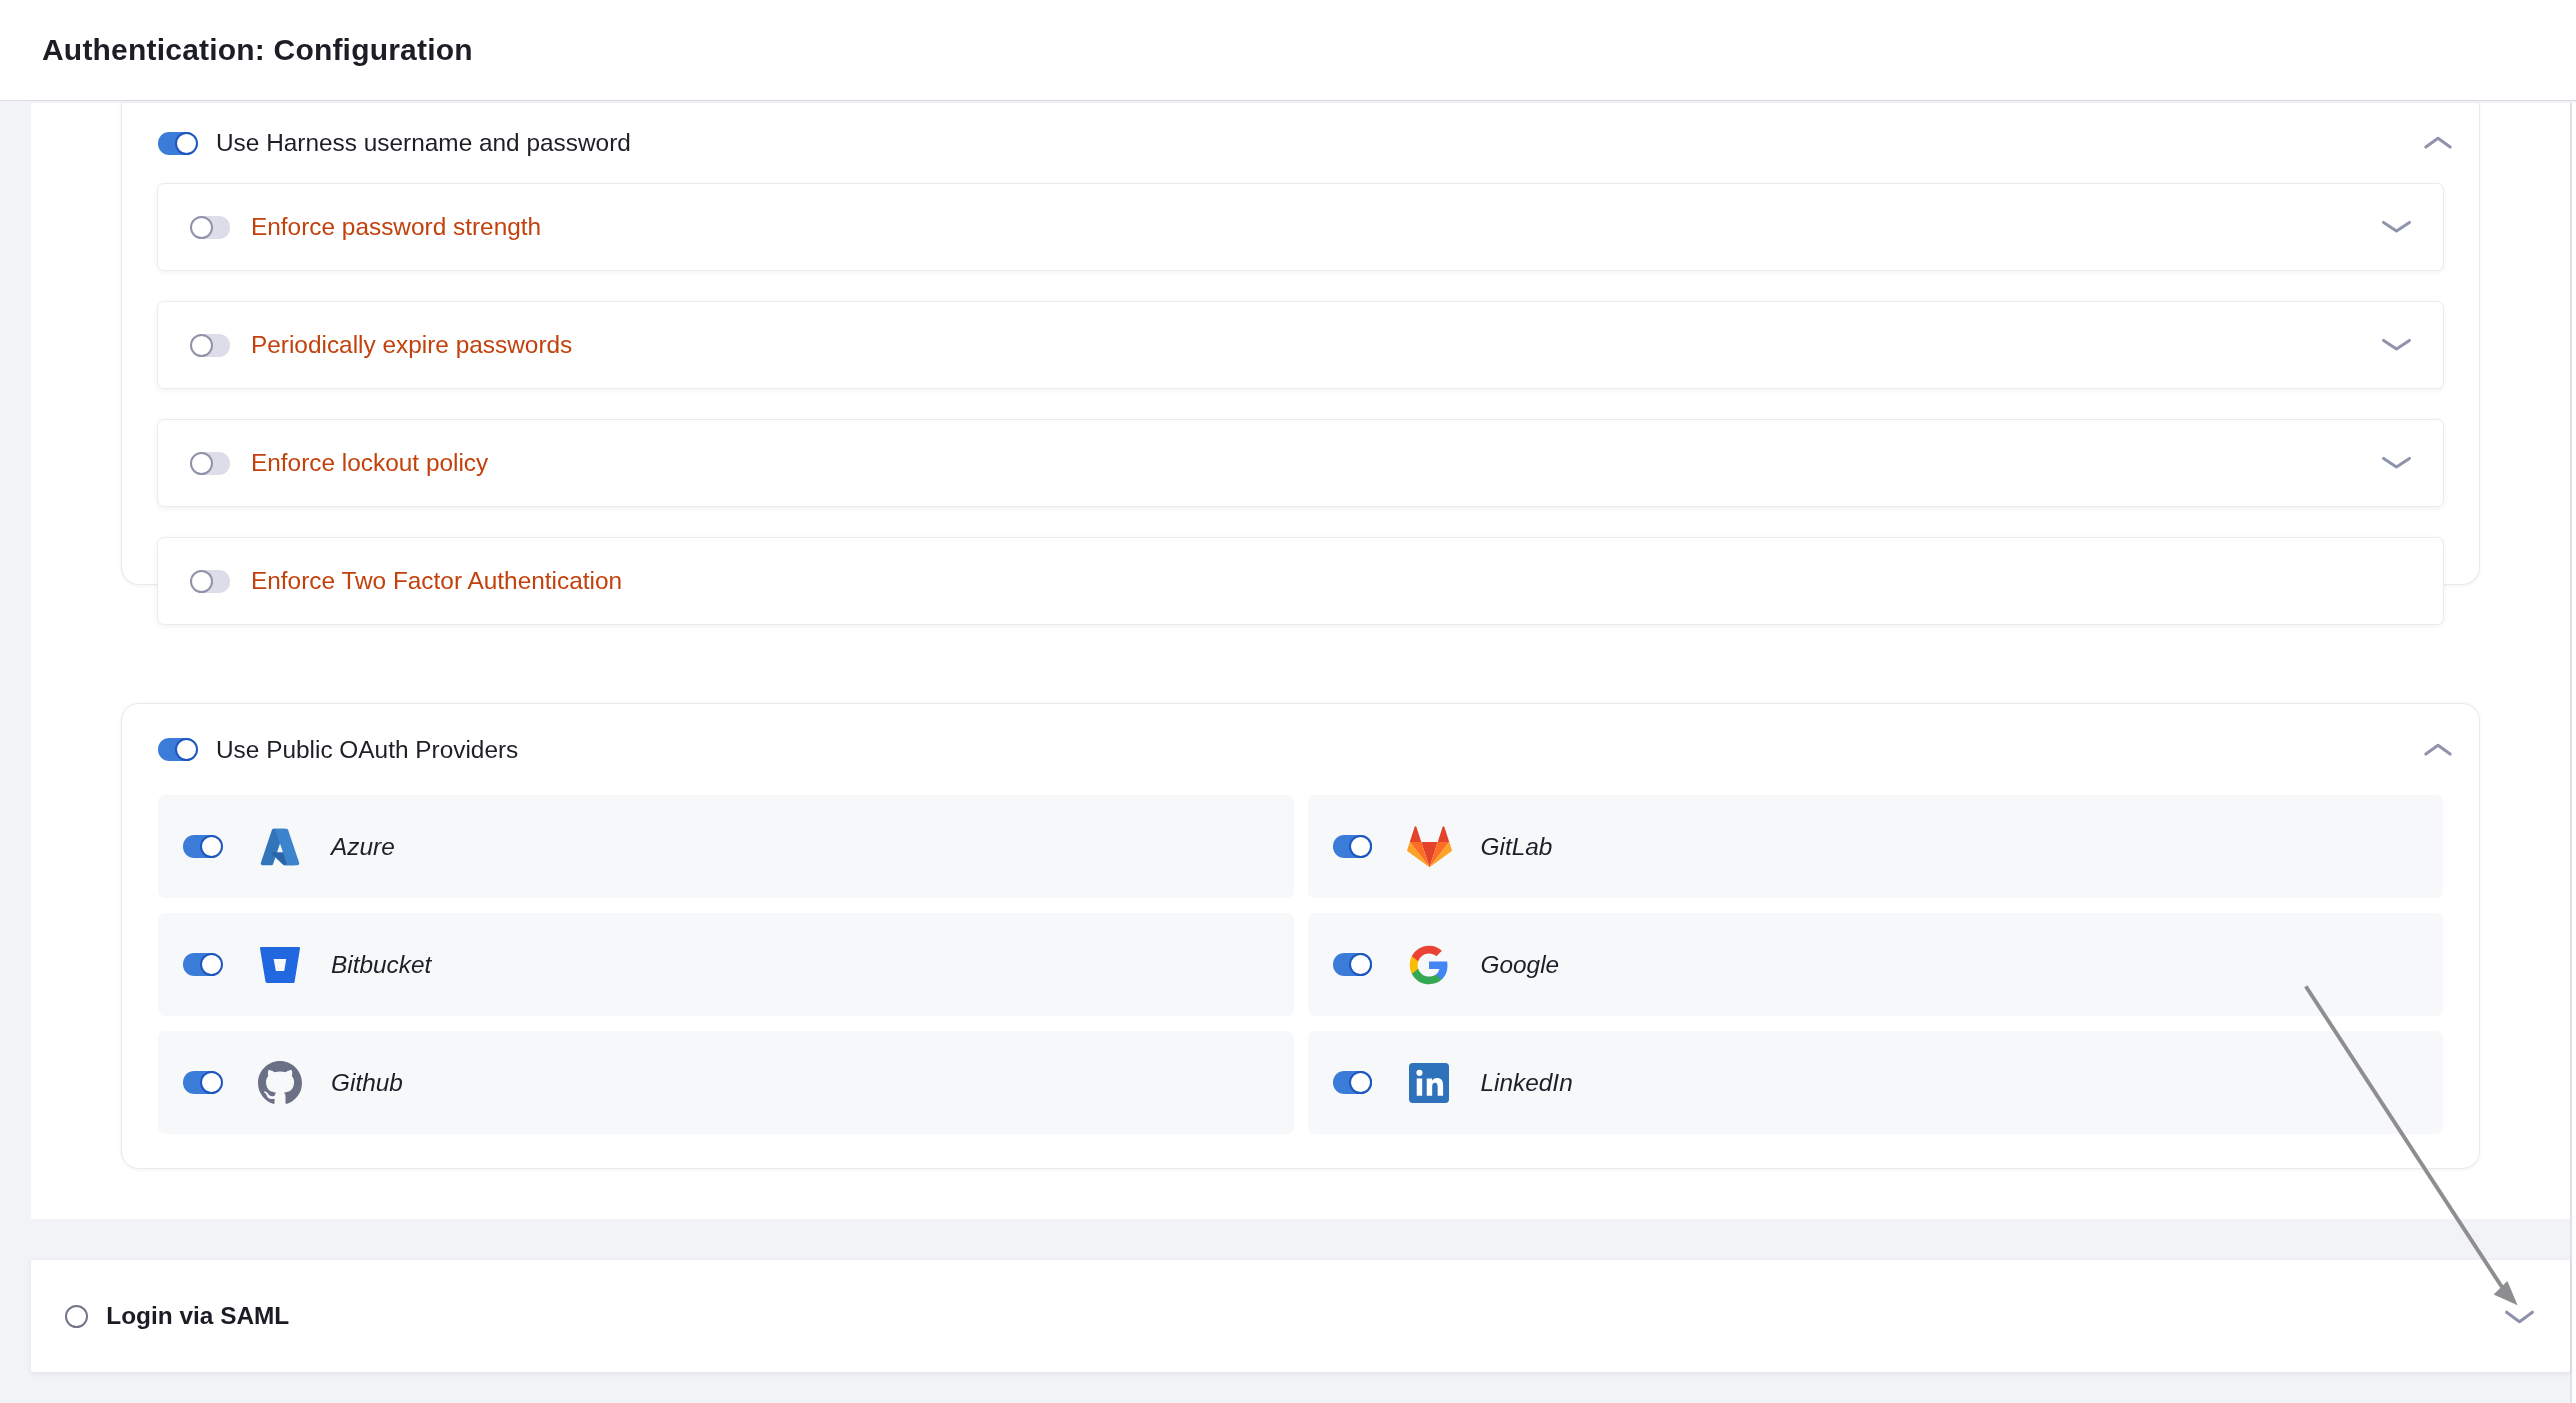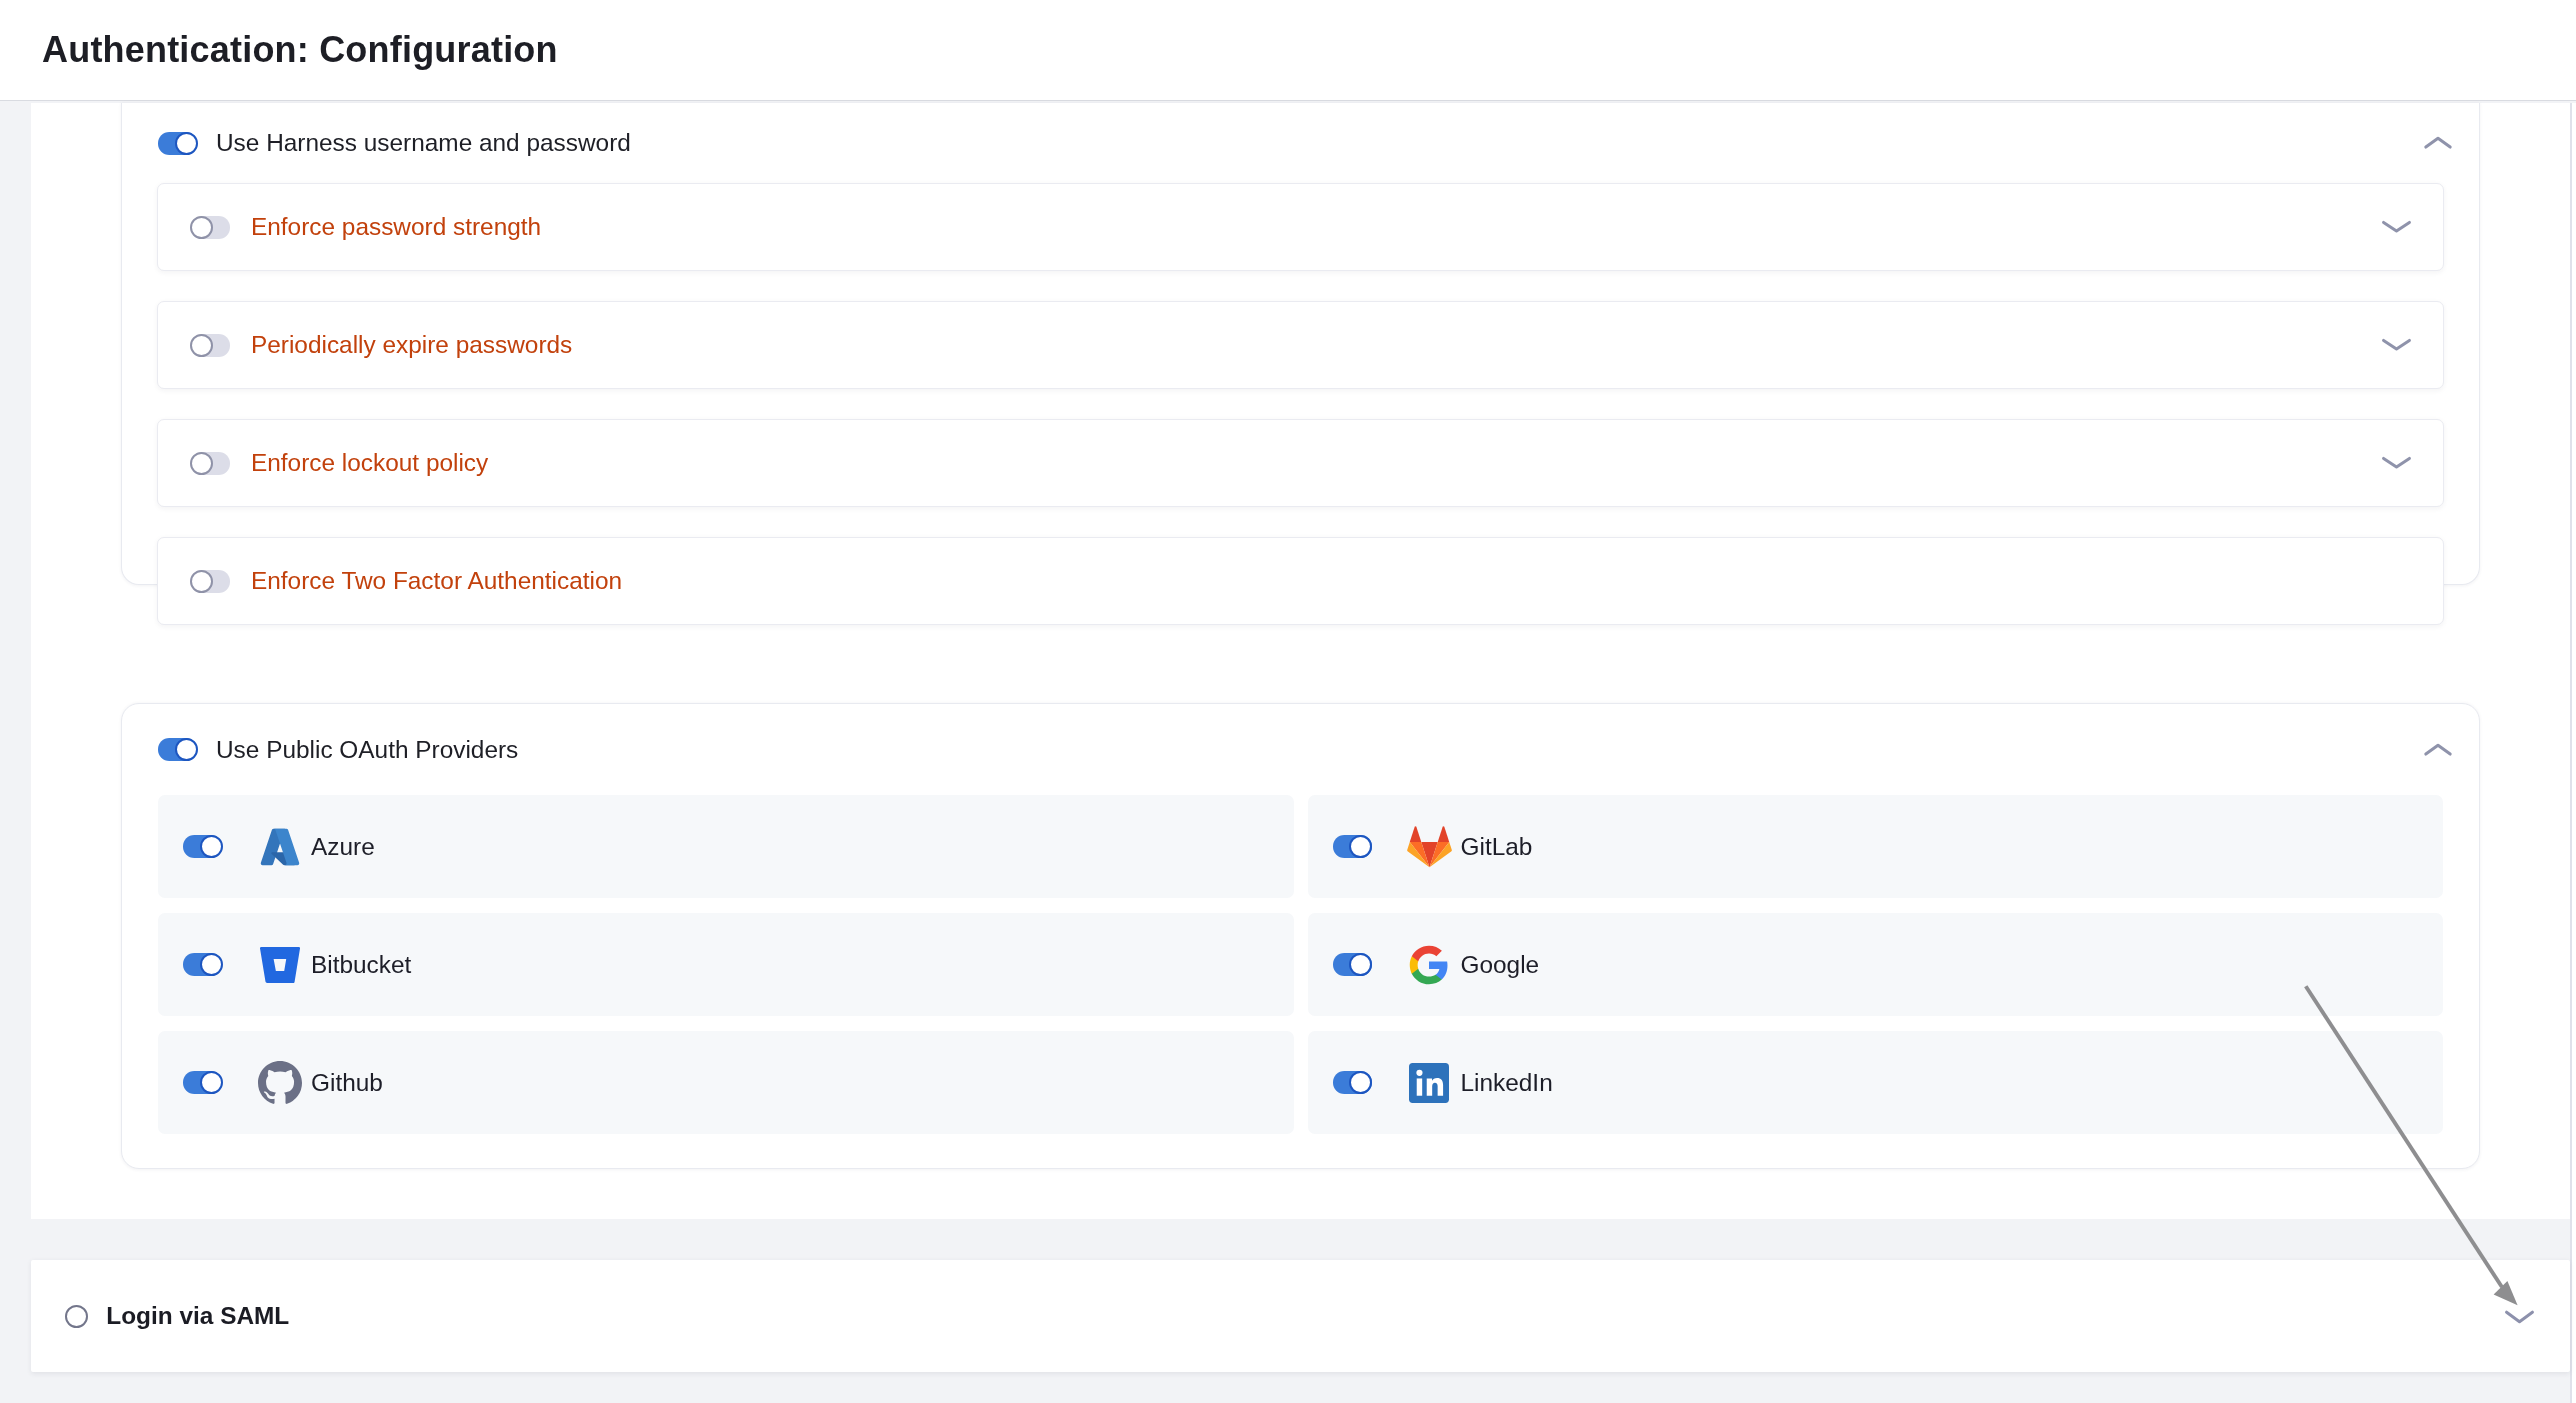--- a/index.html
+++ b/index.html
@@ -15,7 +15,7 @@
     display:flex;align-items:center;padding-left:42px;box-sizing:border-box;
   }
   .app-header h1{
-    margin:0;font-size:36px;font-weight:700;color:#1d1e25;letter-spacing:0.2px;
+    margin:0;font-size:30px;font-weight:700;color:#1d1e25;letter-spacing:0.2px;
   }
   
   .page{position:absolute;left:0;top:103px;width:2576px;height:1301px;background:#f2f3f6;}

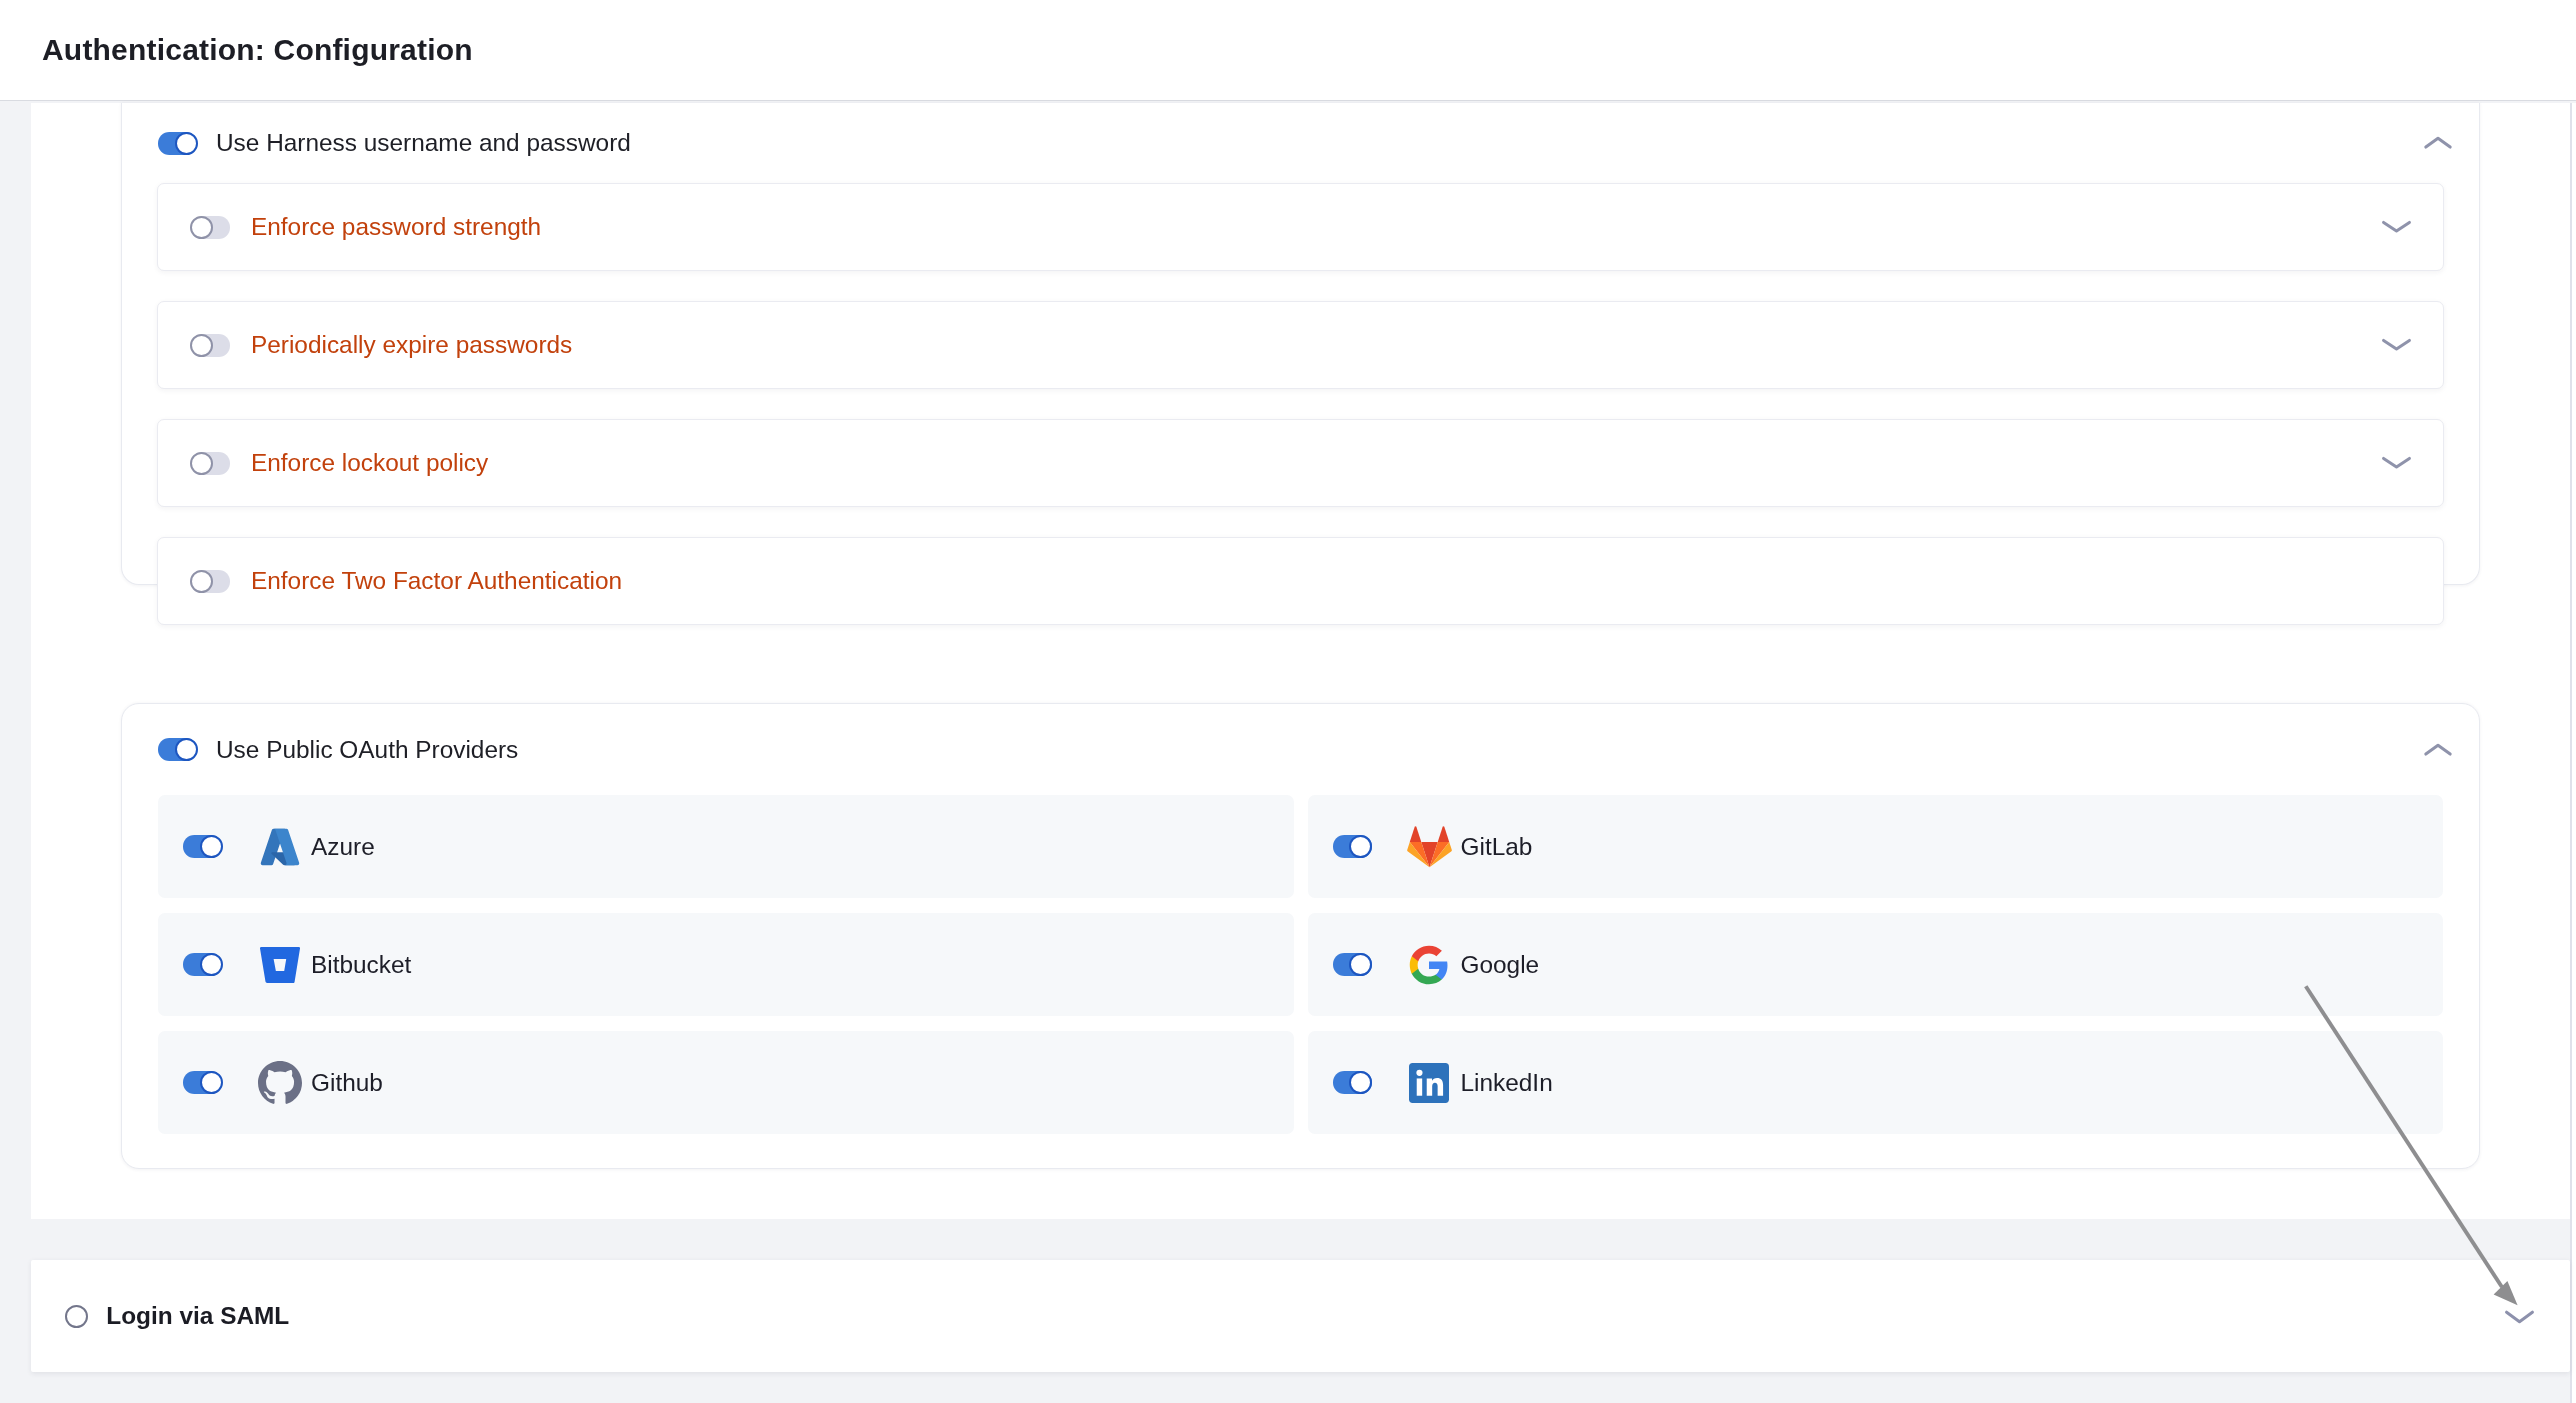--- a/index.html
+++ b/index.html
@@ -61,7 +61,7 @@
     display:flex;align-items:center;padding-left:25px;box-sizing:border-box;
   }
   .picon{width:45px;height:45px;margin-left:35px;display:flex;align-items:center;justify-content:center;flex:none;}
-  .tile .p-label{font-size:24.4px;color:#1d1e28;margin-left:9px;}
+  .tile .p-label{font-size:24.4px;color:#1d1e28;margin-left:29px;font-style:italic;}
   
   .saml{
     position:absolute;left:31px;top:1157px;width:2539px;height:112px;background:#ffffff;

